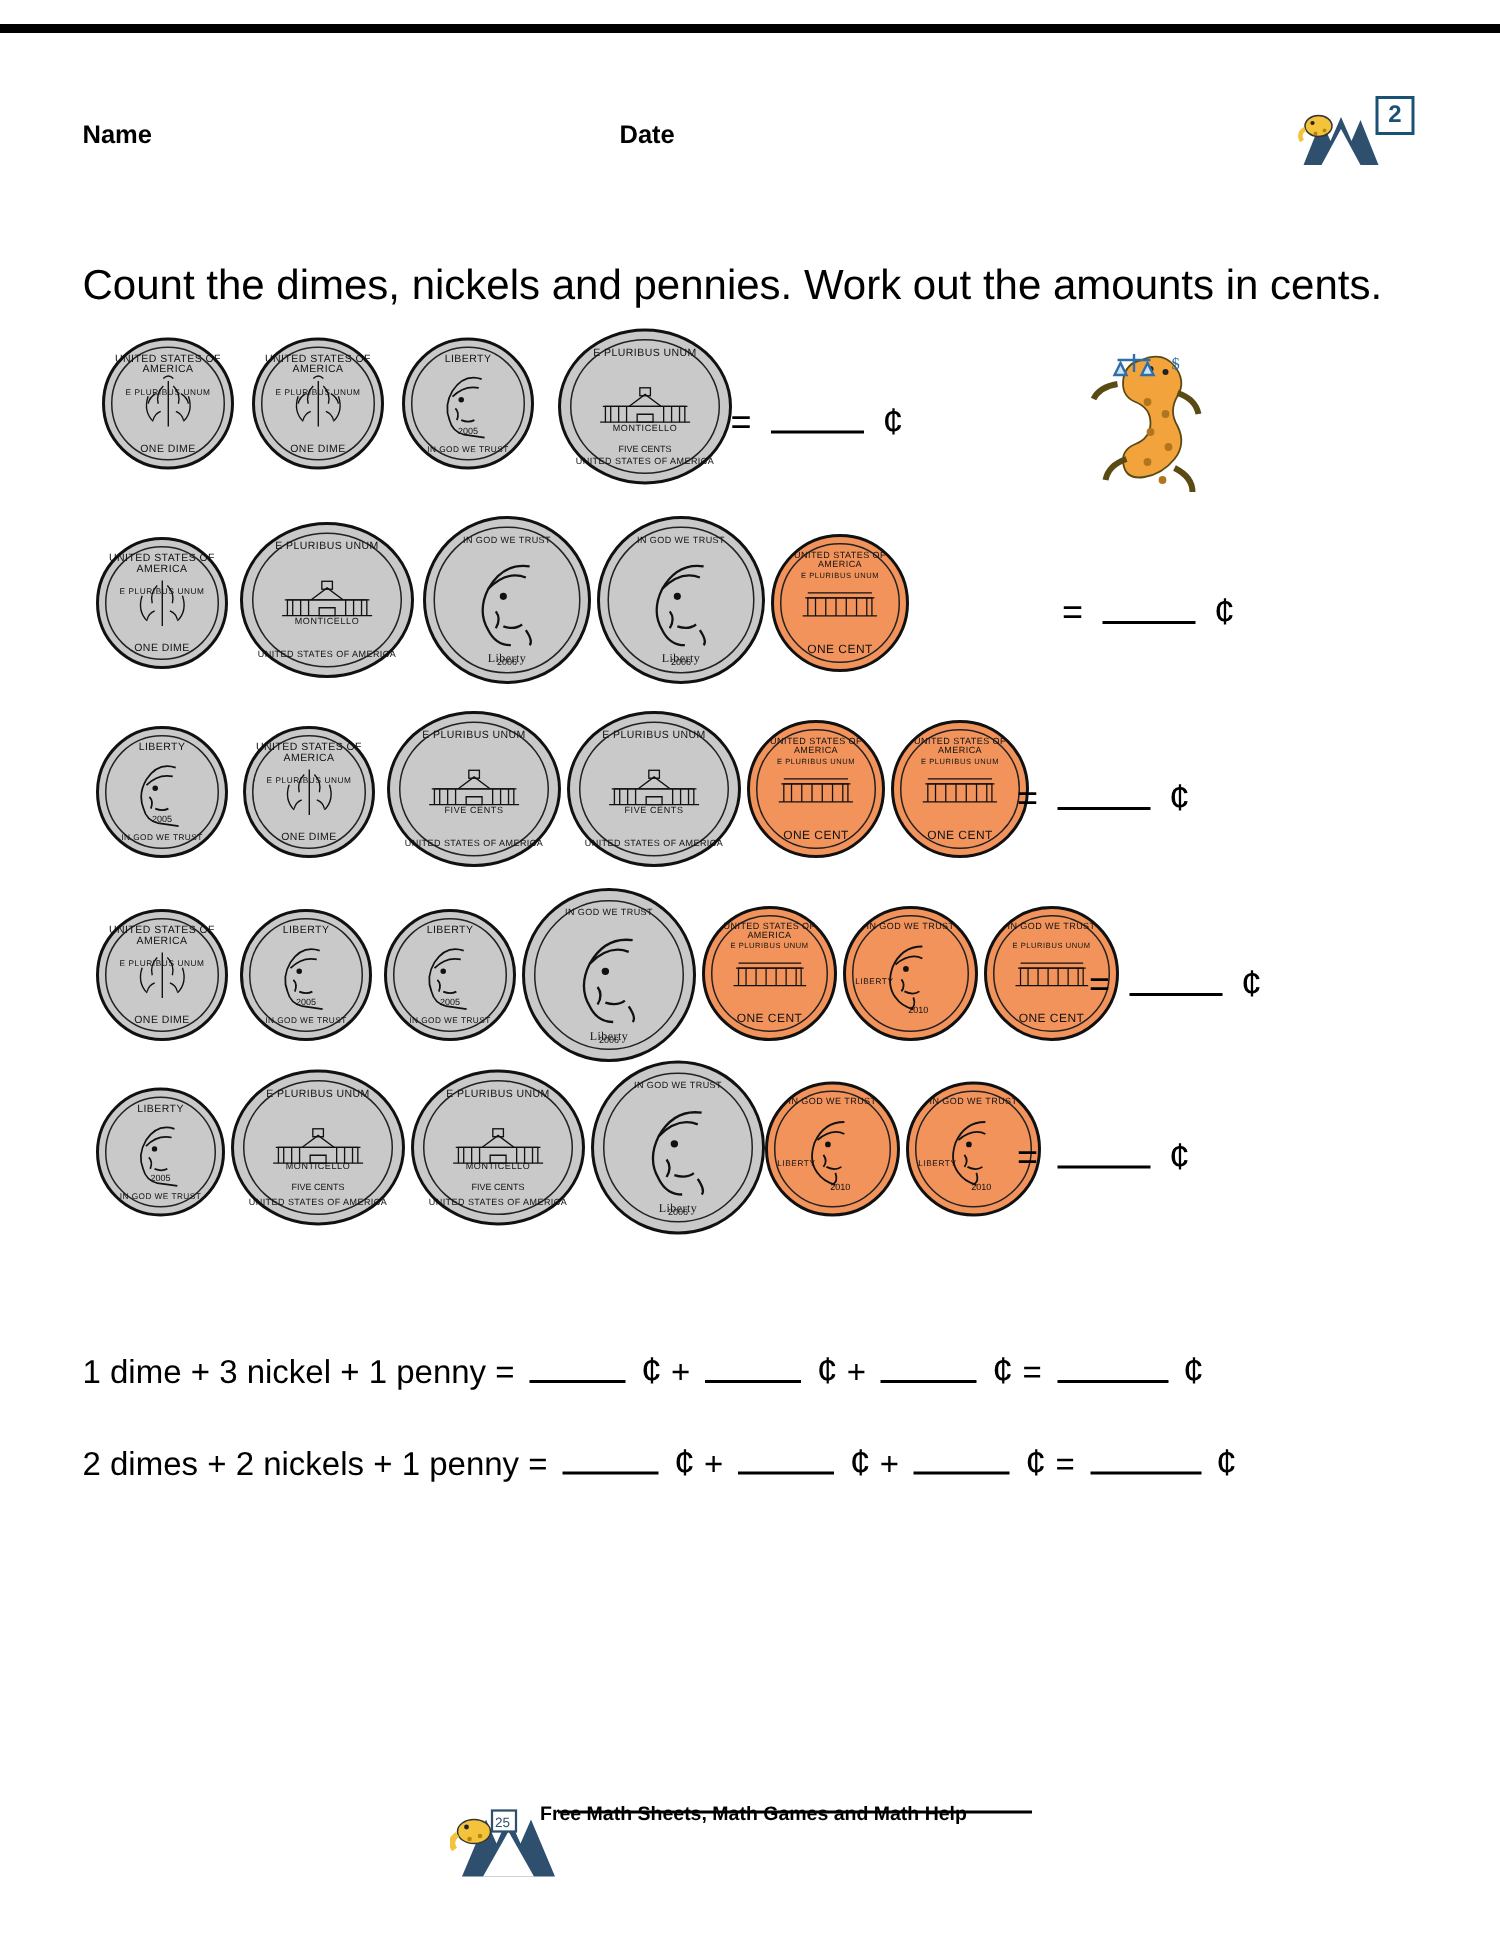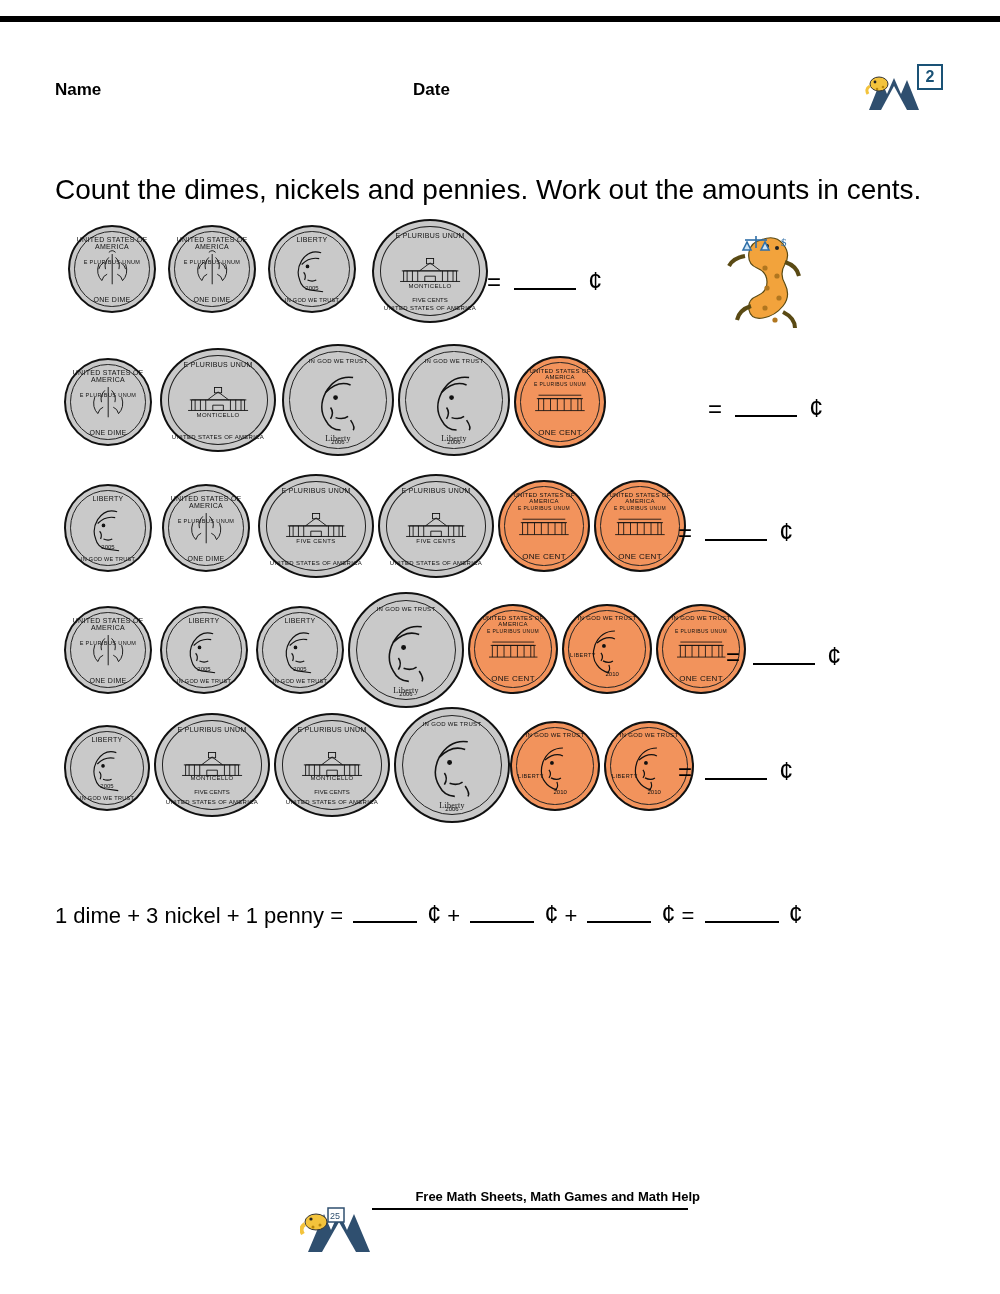--- a/index.html
+++ b/index.html
@@ -867,6 +867,20 @@
     <span class="cent">¢</span>
   </div>
 
+  <div class="prob" style="top:939px;">
+    <span>2 dimes + 2 nickels + 1 penny =</span>
+    <span class="b w1"></span>
+    <span class="cent">¢</span>
+    <span>+</span>
+    <span class="b w1"></span>
+    <span class="cent">¢</span>
+    <span>+</span>
+    <span class="b w1"></span>
+    <span class="cent">¢</span>
+    <span>=</span>
+    <span class="b w2"></span>
+    <span class="cent">¢</span>
+  </div>
 
 
 

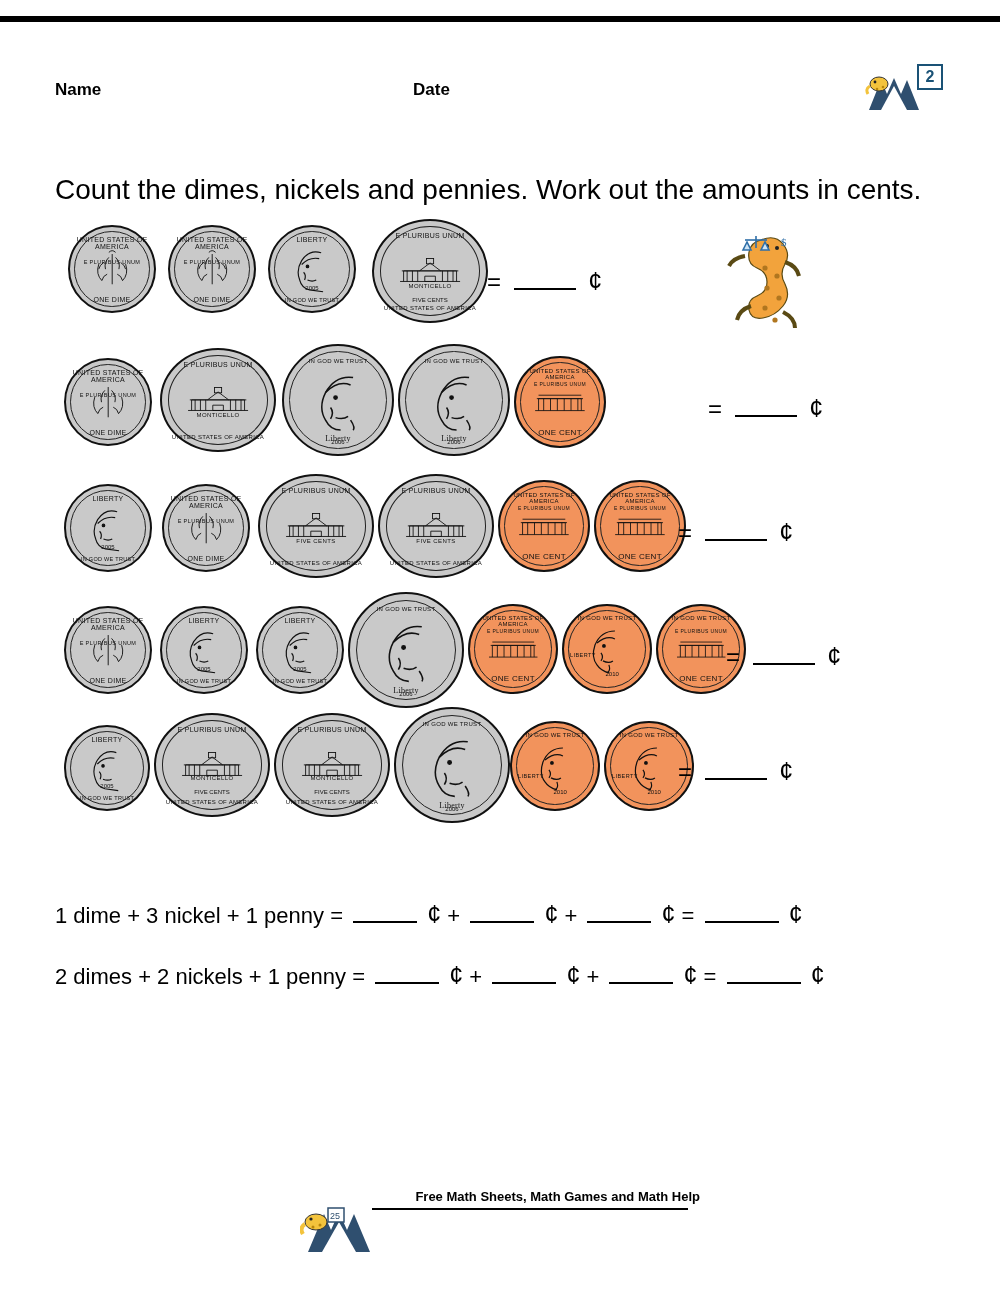--- a/index.html
+++ b/index.html
@@ -210,9 +210,9 @@
   }
   .footer .f-text {
     position: absolute;
-    left: 60px; top: 1px;
+    left: 60px; top: 14px;
     width: 340px;
-    text-align: right;
+    text-align: left;
     font-size: 13px;
     font-weight: bold;
   }

